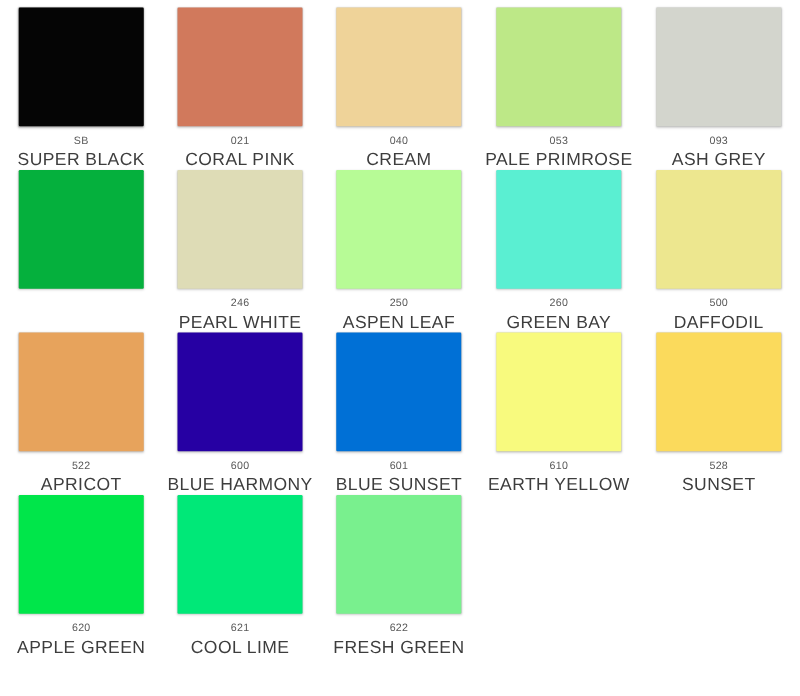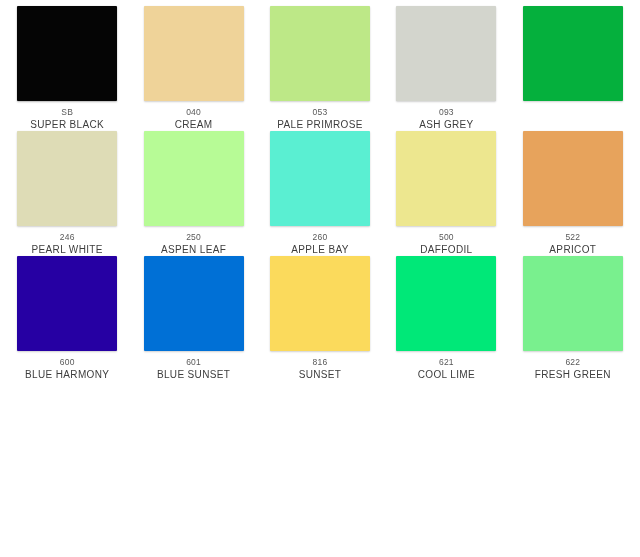--- a/index.html
+++ b/index.html
@@ -69,6 +69,13 @@
       <div class="labels">
         <span class="code">SB</span>
         <span class="cname">SUPER BLACK</span>
+      </div>
+    </div>
+    <div class="swatch-cell">
+      <div class="chip" style="background: rgb(209, 121, 92);"></div>
+      <div class="labels">
+        <span class="code">021</span>
+        <span class="cname">CORAL PINK</span>
       </div>
     </div>
     <div class="swatch-cell">

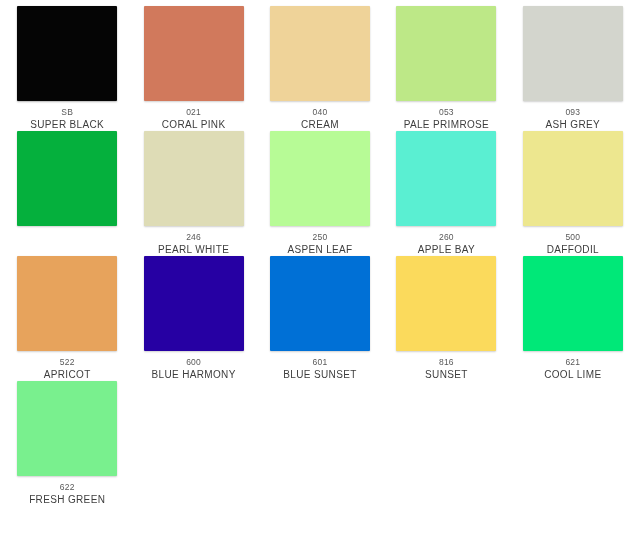--- a/index.html
+++ b/index.html
@@ -52,7 +52,7 @@
     display: block;
   }
   .cname {
-    font-size: 10px;
+    font-size: 14px;
     letter-spacing: 0.35px;
     color: #3d3d3d;
     display: block;

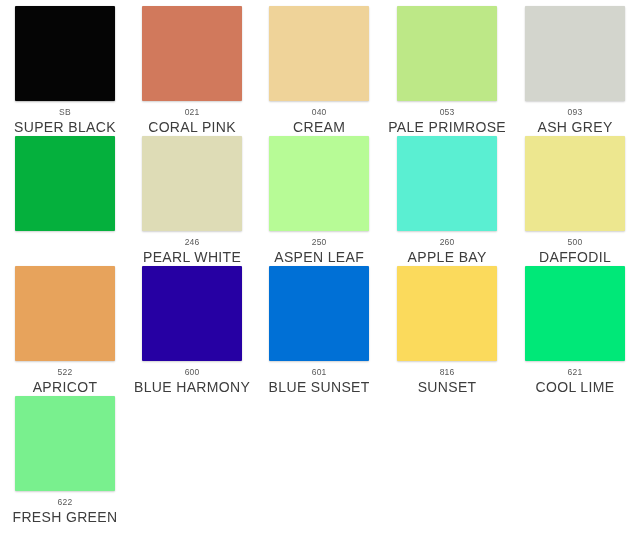--- a/index.html
+++ b/index.html
@@ -120,7 +120,7 @@
       <div class="chip" style="background: rgb(90, 239, 210);"></div>
       <div class="labels">
         <span class="code">260</span>
-        <span class="cname">APPLE BAY</span>
+        <span class="cname">GREEN BAY</span>
       </div>
     </div>
     <div class="swatch-cell">

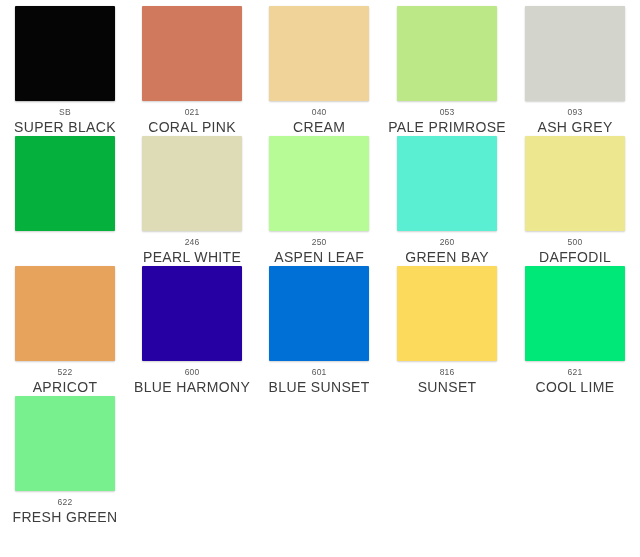--- a/index.html
+++ b/index.html
@@ -152,6 +152,13 @@
       </div>
     </div>
     <div class="swatch-cell">
+      <div class="chip" style="background: rgb(248, 250, 126);"></div>
+      <div class="labels">
+        <span class="code">610</span>
+        <span class="cname">EARTH YELLOW</span>
+      </div>
+    </div>
+    <div class="swatch-cell">
       <div class="chip" style="background: rgb(251, 218, 92);"></div>
       <div class="labels">
         <span class="code">816</span>

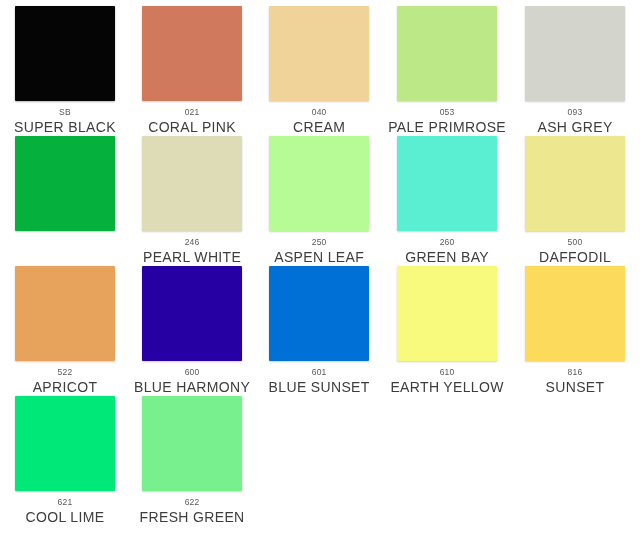--- a/index.html
+++ b/index.html
@@ -161,7 +161,7 @@
     <div class="swatch-cell">
       <div class="chip" style="background: rgb(251, 218, 92);"></div>
       <div class="labels">
-        <span class="code">816</span>
+        <span class="code">528</span>
         <span class="cname">SUNSET</span>
       </div>
     </div>

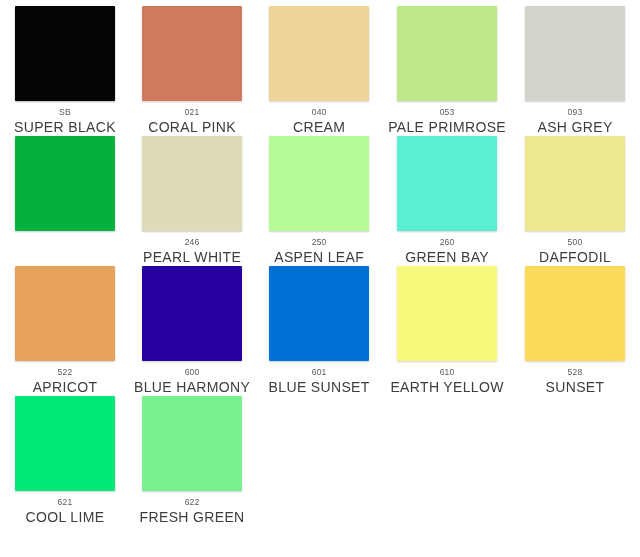--- a/index.html
+++ b/index.html
@@ -166,6 +166,13 @@
       </div>
     </div>
     <div class="swatch-cell">
+      <div class="chip" style="background: rgb(0, 230, 74);"></div>
+      <div class="labels">
+        <span class="code">620</span>
+        <span class="cname">APPLE GREEN</span>
+      </div>
+    </div>
+    <div class="swatch-cell">
       <div class="chip" style="background: rgb(0, 232, 120);"></div>
       <div class="labels">
         <span class="code">621</span>

